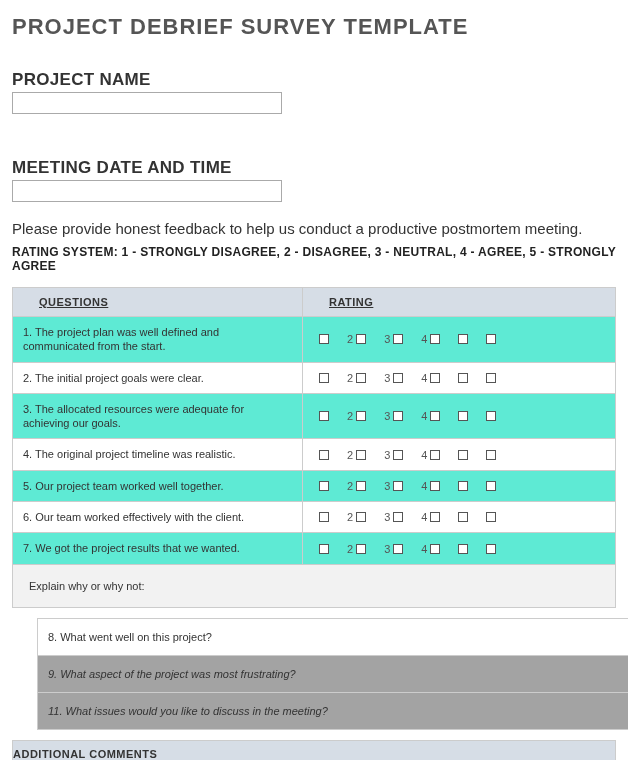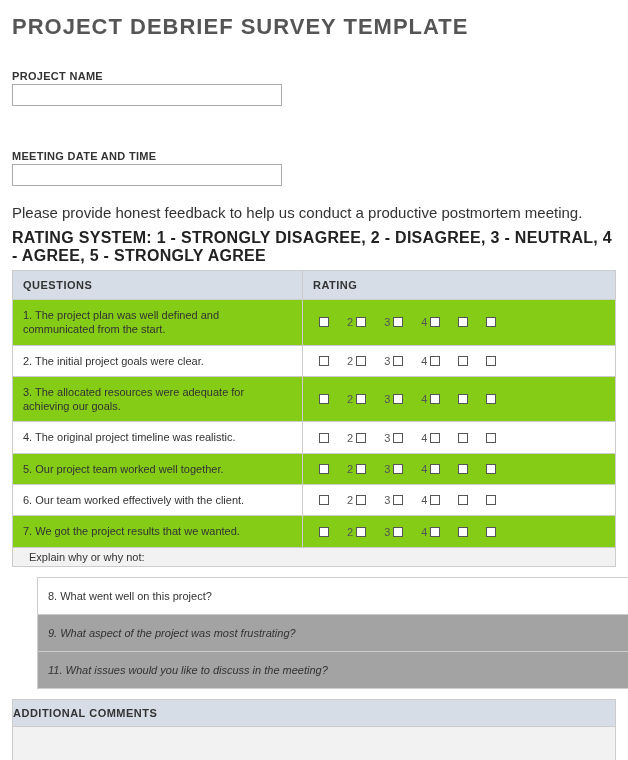--- a/index.html
+++ b/index.html
@@ -19,7 +19,7 @@
     margin-bottom: 14px;
   }
   .field-label {
-    font-size: 11px;
+    font-size: 17px;
     font-weight: 900;
     letter-spacing: 0.3px;
     margin-bottom: 2px;

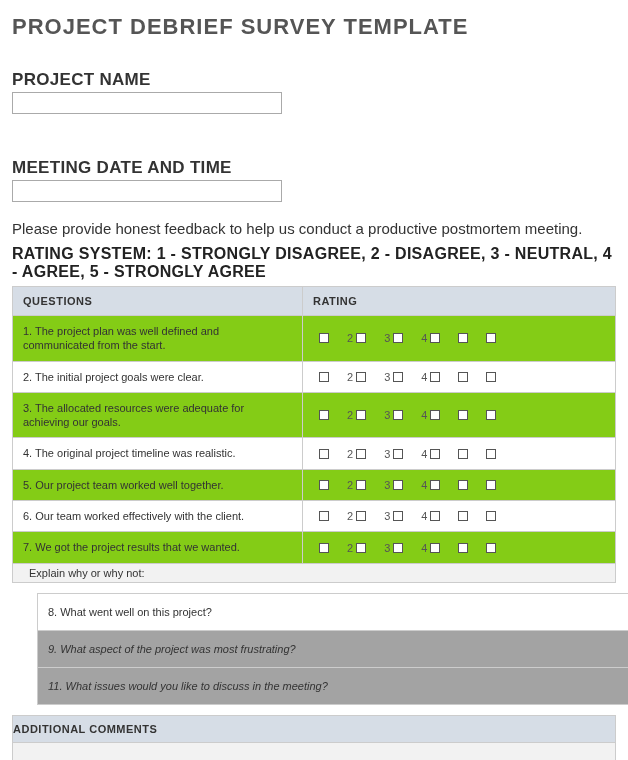--- a/index.html
+++ b/index.html
@@ -41,11 +41,11 @@
     margin: 4px 0 8px 0;
   }
   .rating-key {
-    font-size: 16px;
+    font-size: 12px;
     font-weight: 900;
     letter-spacing: 0.3px;
     color: #222;
-    margin-bottom: 5px;
+    margin-bottom: 14px;
   }
   .table {
     width: 100%;

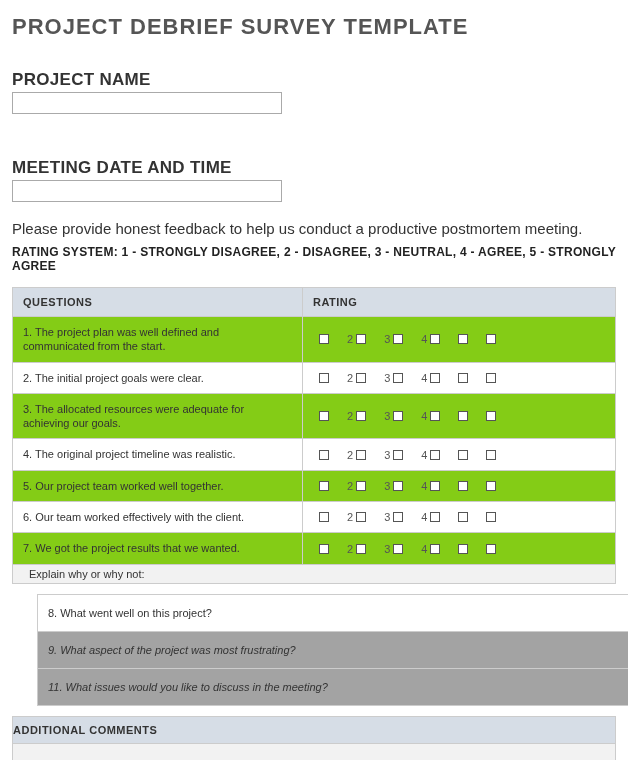--- a/index.html
+++ b/index.html
@@ -60,9 +60,10 @@
     text-align: left;
     font-weight: 900;
     letter-spacing: 0.5px;
-    padding: 8px 10px;
-    color: #333;
-    border: 1px solid #ccc;
+    padding: 8px 26px;
+    color: #333;
+    border: 1px solid #ccc;
+    text-decoration: underline;
   }
   .th.qcol { width: 290px; }
   .tr { }

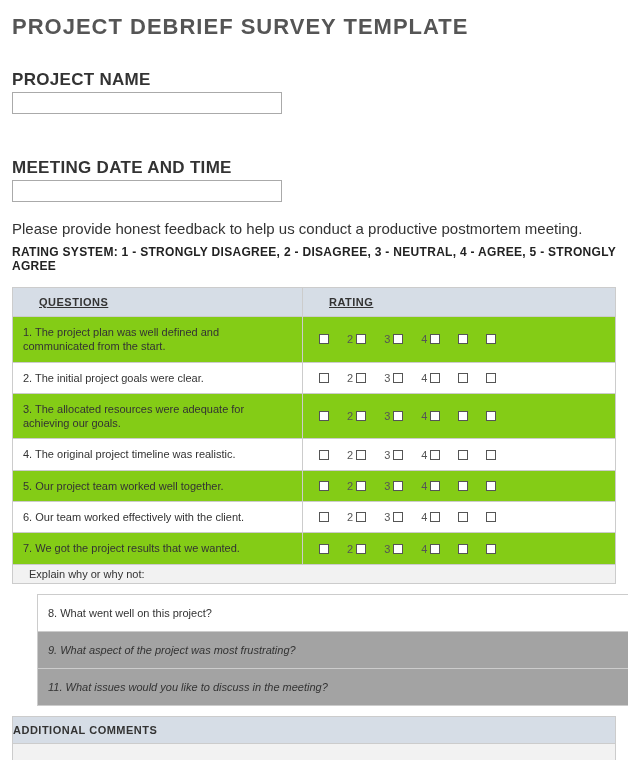--- a/index.html
+++ b/index.html
@@ -67,7 +67,7 @@
   }
   .th.qcol { width: 290px; }
   .tr { }
-  .tr.alt { background: #84cc16; margin-top: 36px; }
+  .tr.alt { background: #5eead4; margin-top: 36px; }
   .td {
     padding: 8px 10px;
     border: 1px solid #ccc;

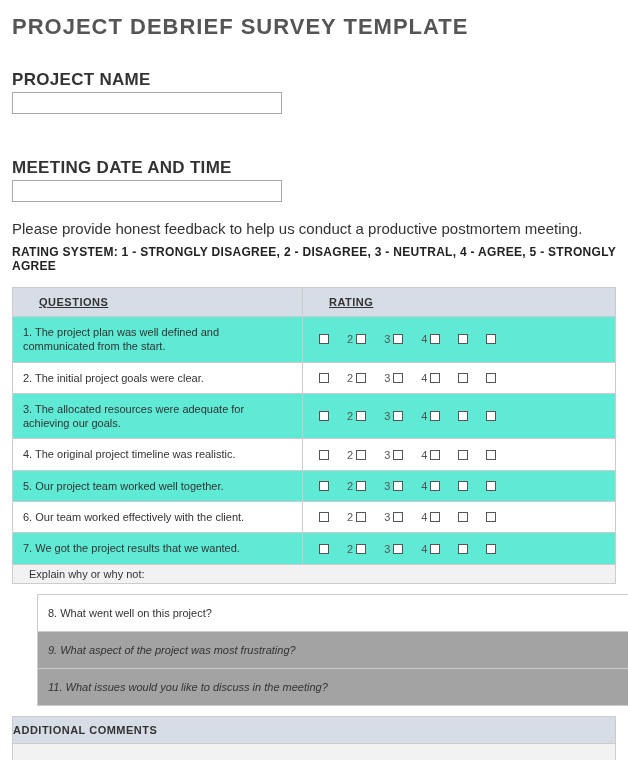--- a/index.html
+++ b/index.html
@@ -99,7 +99,7 @@
   }
   .rating-item .num { min-width: 6px; text-align: right; }
   .explain-row td {
-    padding: 2px 16px;
+    padding: 14px 16px;
     background: #f2f2f2;
   }
   .spacer { height: 10px; }

